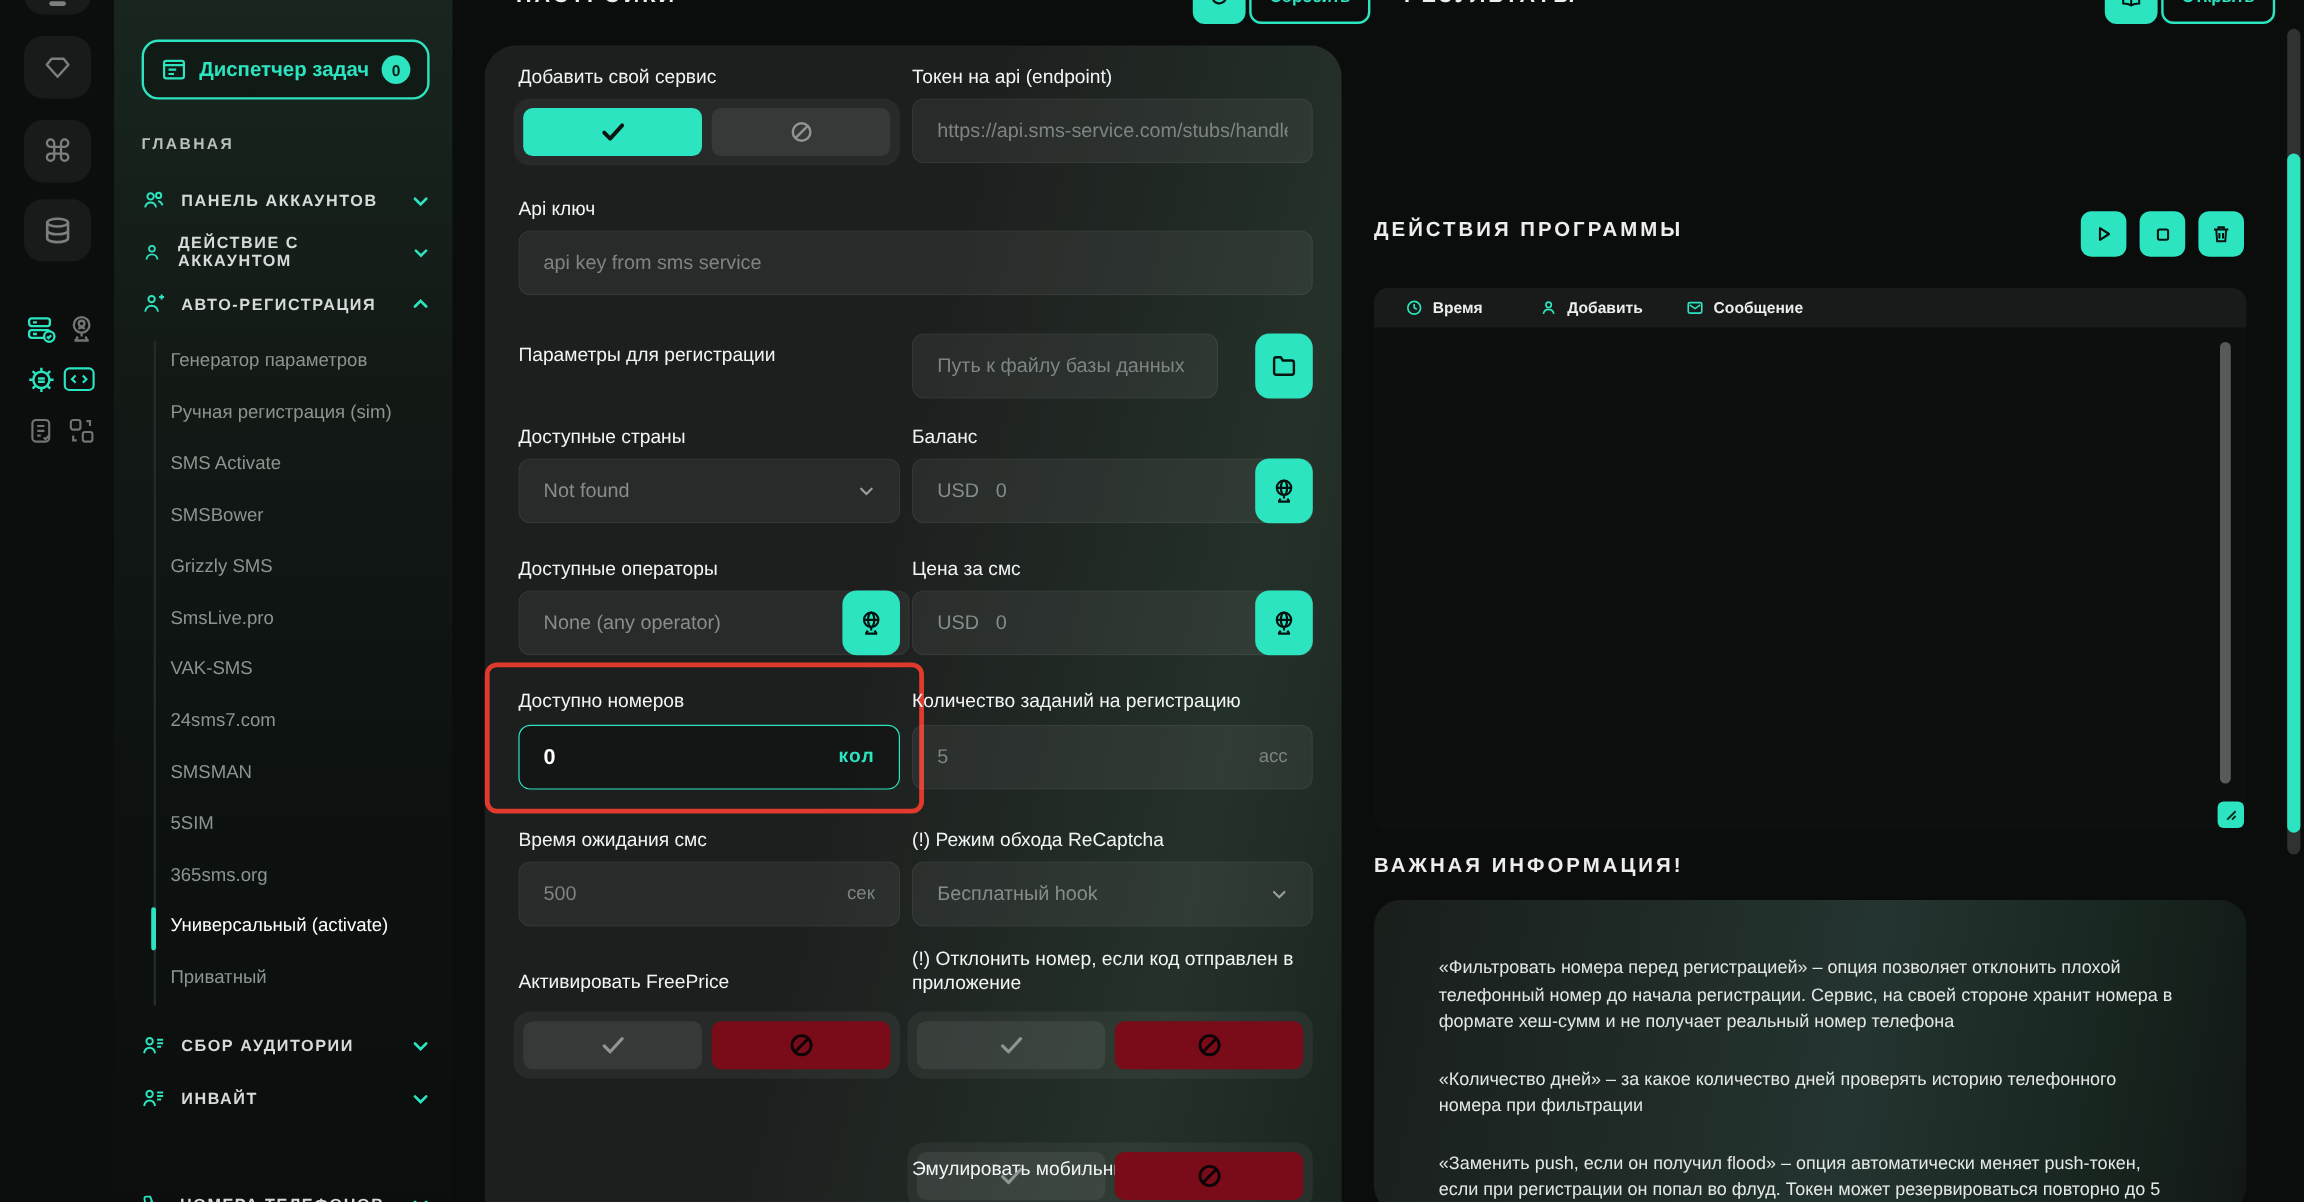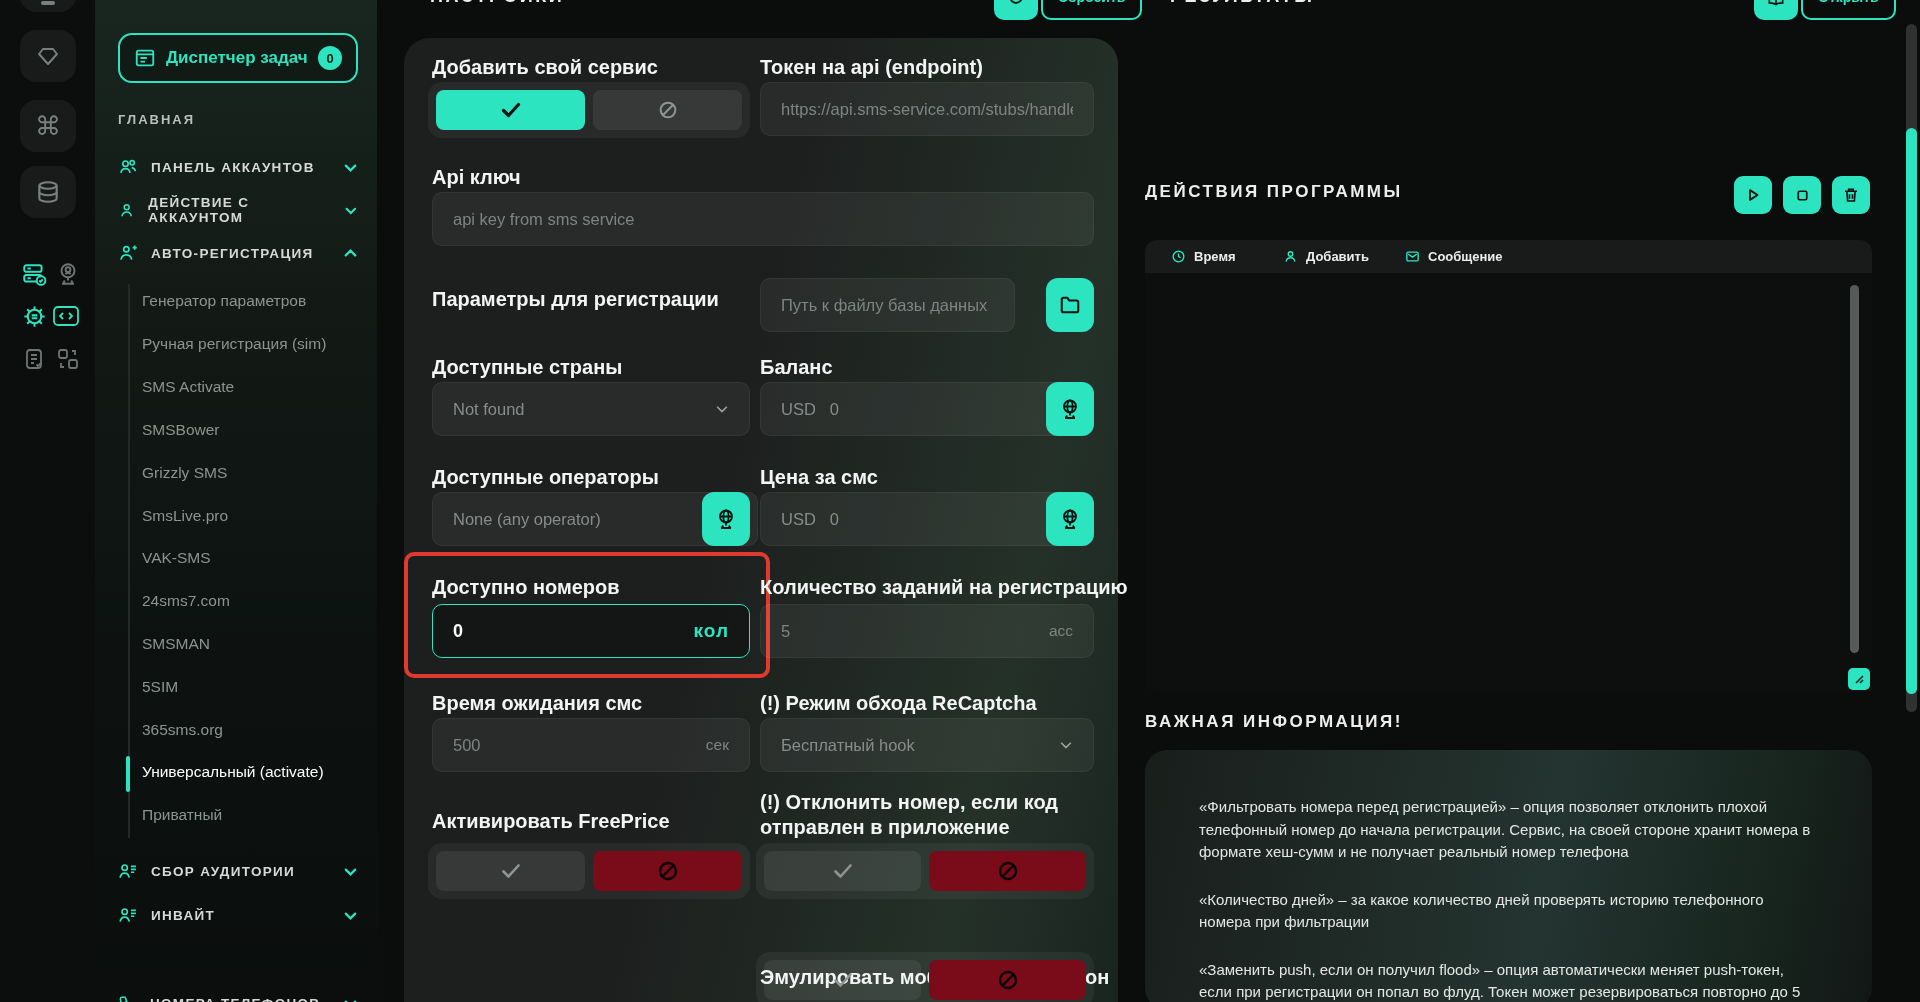--- a/index.html
+++ b/index.html
@@ -48,7 +48,7 @@
     display:flex;align-items:center;justify-content:center;padding:0 15px;white-space:nowrap}
   .card{position:absolute;left:404px;top:38px;width:714px;height:990px;border-radius:26px;
     background:linear-gradient(103deg,#1d1f1e 0%,#1d1f1e 45%,#243129 80%,#1a241f 100%)}
-  .flabel{position:absolute;font-weight:700;font-size:20px;color:#f3f5f4;white-space:nowrap}
+  .flabel{position:absolute;font-weight:400;font-size:16px;color:#f3f5f4;white-space:nowrap}
   .flabel.wrap{white-space:normal;line-height:1.25}
   .finput{position:absolute;height:54px;border-radius:10px;background:rgba(255,255,255,.055);
     border:1px solid rgba(255,255,255,.05);display:flex;align-items:center;padding:0 20px;

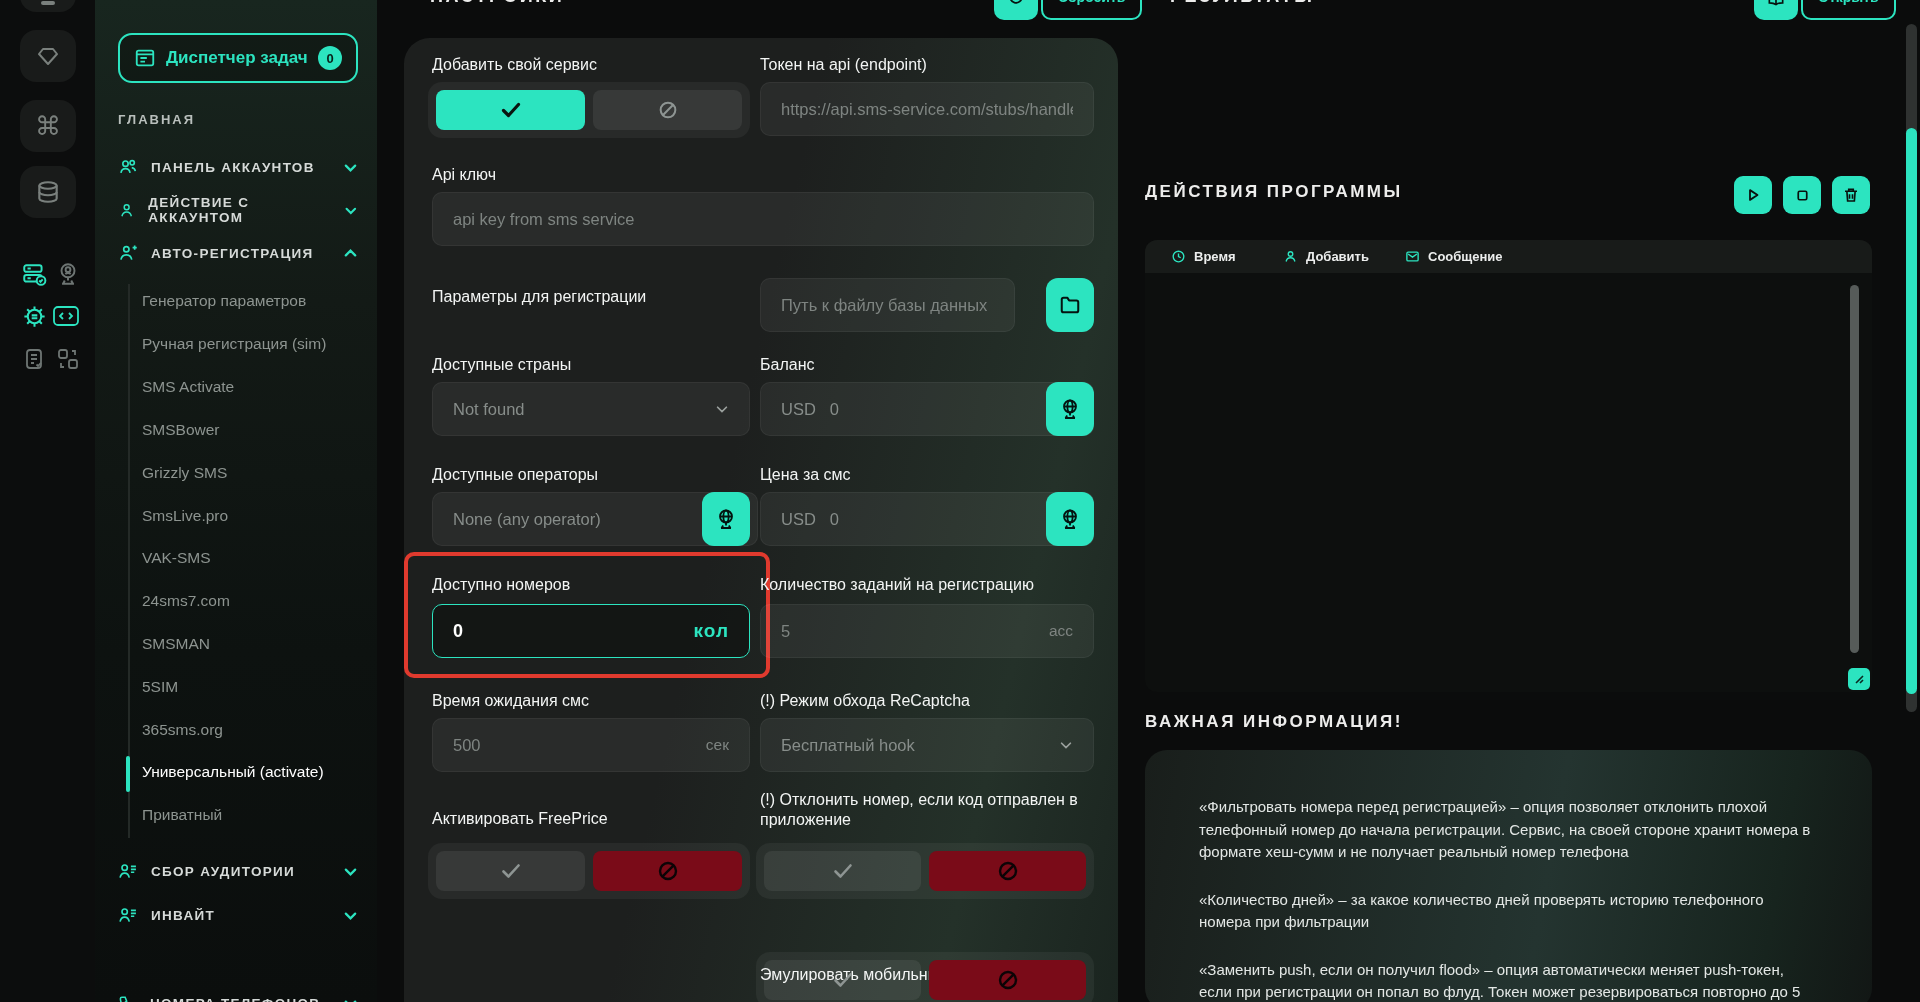--- a/index.html
+++ b/index.html
@@ -67,7 +67,7 @@
   .anno{position:absolute;border:4px solid var(--anno);border-radius:10px;pointer-events:none}
   .num-input{background:rgba(8,10,9,.45);border:1.5px solid var(--accent)}
   .num-input .val{color:#ffffff;font-weight:700;font-size:18px}
-  .num-input .kol{margin-left:auto;color:var(--accent);font-weight:700;font-size:19px;letter-spacing:1px}
+  .num-input .kol{margin-left:auto;color:var(--accent);font-weight:700;font-size:16px;letter-spacing:1px}
 
   
   .act-btn{position:absolute;width:38px;height:38px;border-radius:9px;background:var(--accent);

